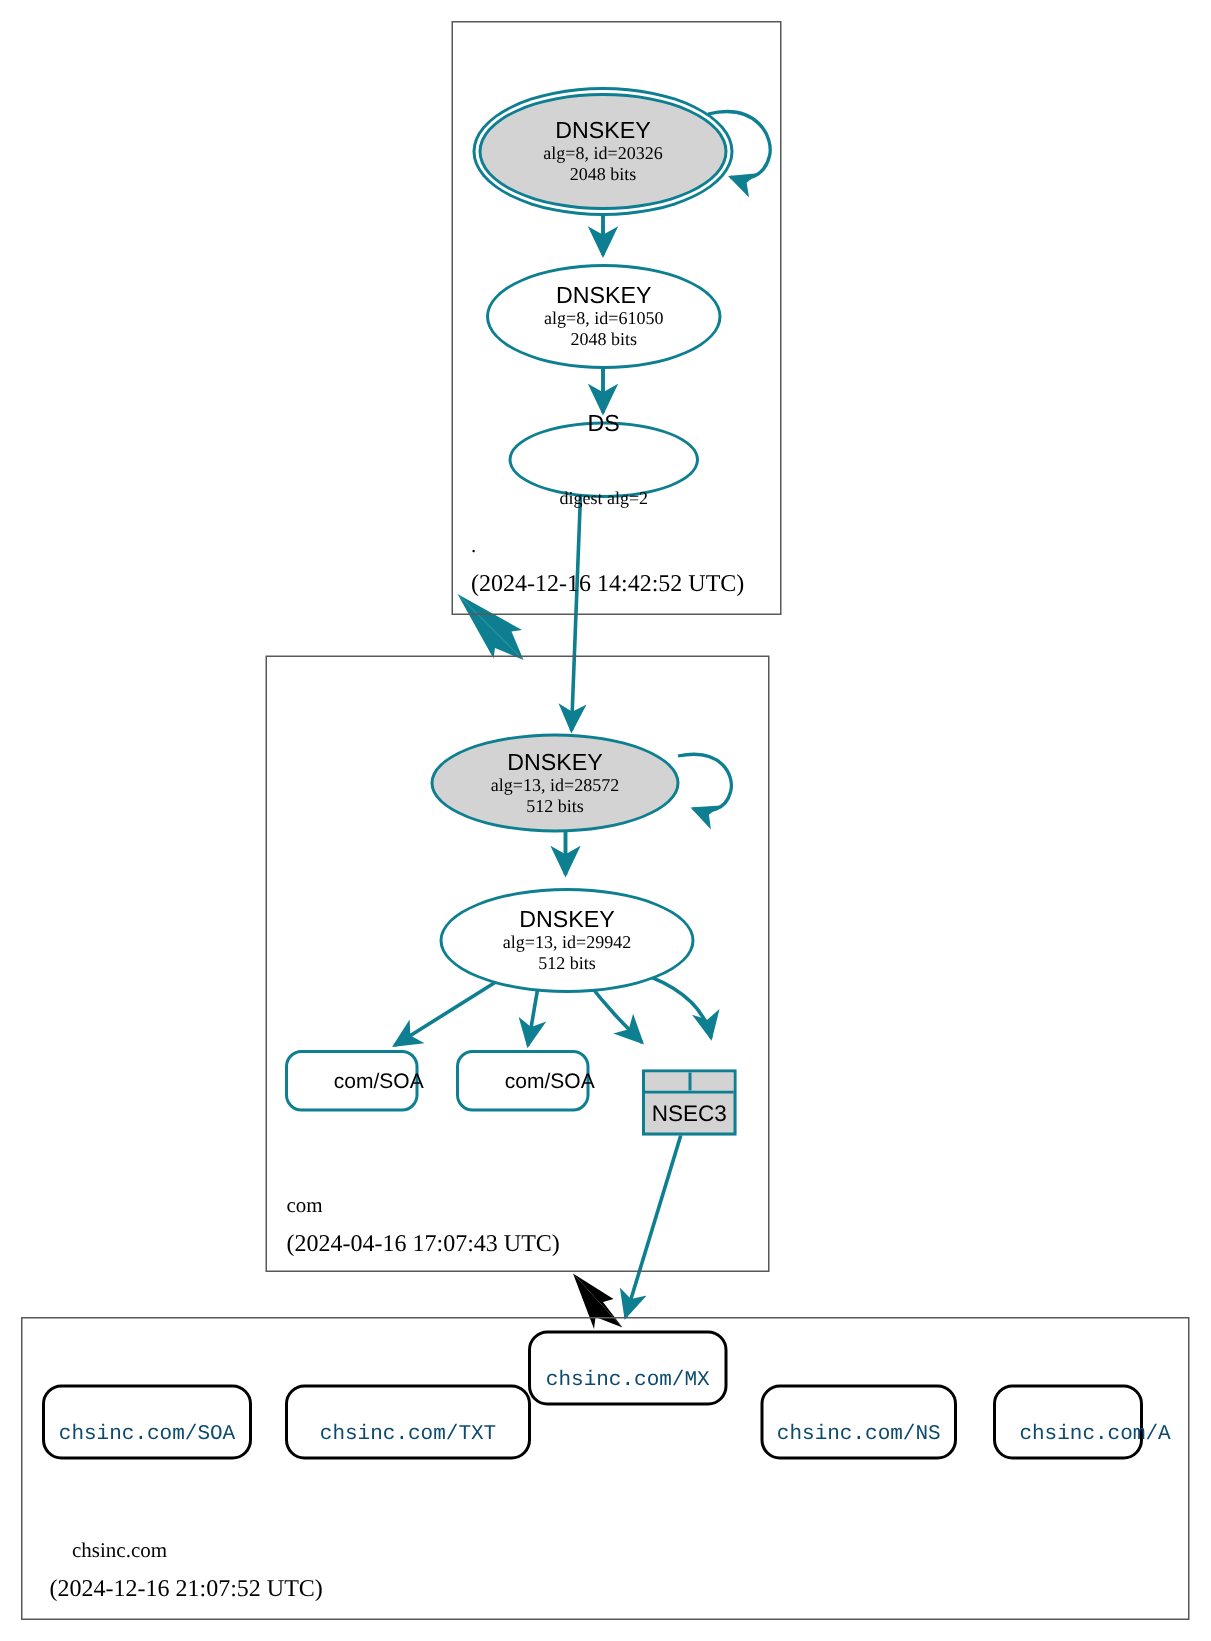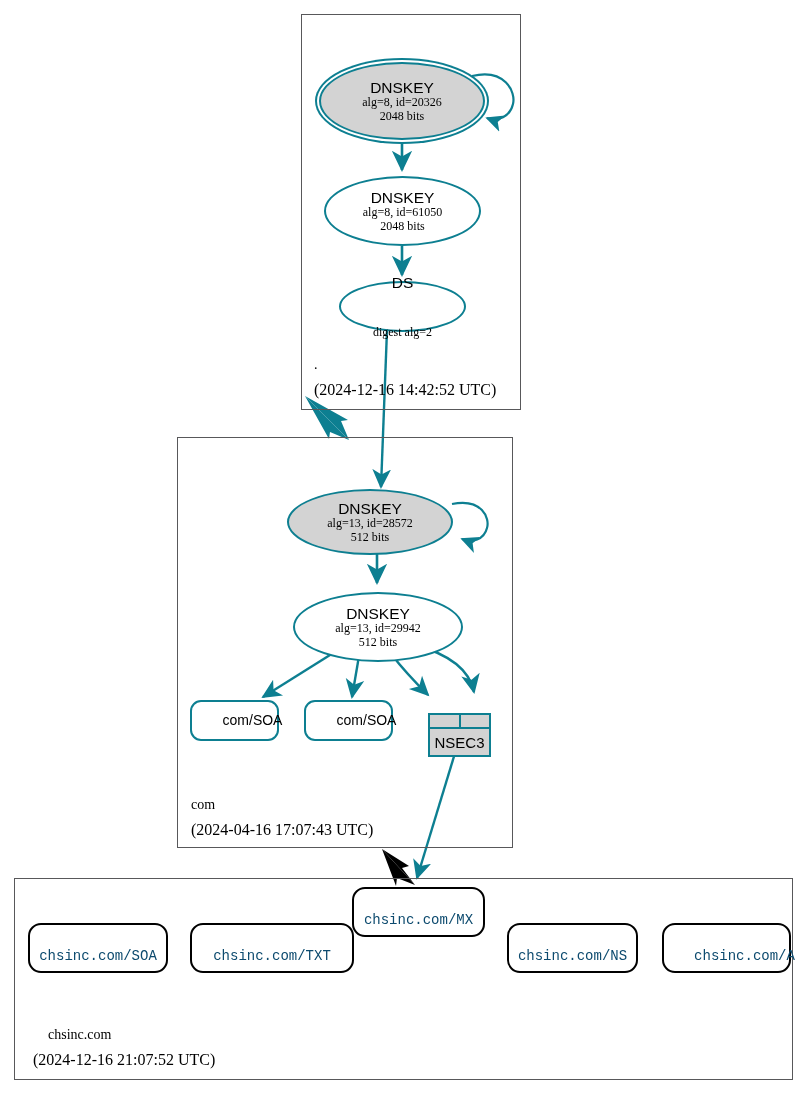--- a/index.html
+++ b/index.html
@@ -277,7 +277,7 @@
     <div class="lbl">chsinc.com/NS</div>
   </div>
 
-  <div class="leaf-node" style="left:662px; top:923px; width:129px; height:50px;padding-left:36px;">
+  <div class="leaf-node" style="left:662px; top:923px; width:100px; height:50px;padding-left:36px;">
     <div class="lbl">chsinc.com/A</div>
   </div>
 

